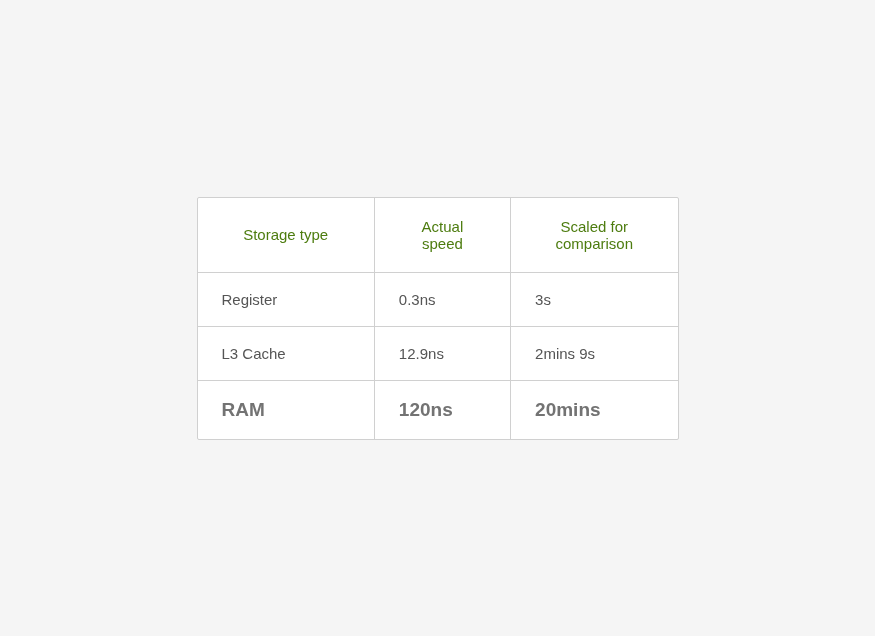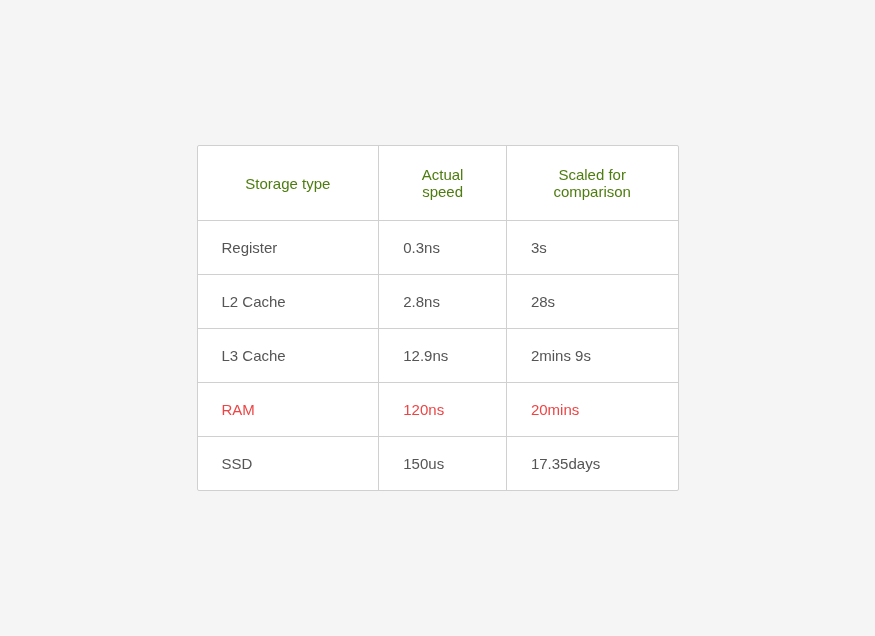--- a/index.html
+++ b/index.html
@@ -89,11 +89,6 @@
           <td>3s</td>
         </tr>
         <tr>
-          <td>L2 Cache</td>
-          <td>2.8ns</td>
-          <td>28s</td>
-        </tr>
-        <tr>
           <td>L3 Cache</td>
           <td>12.9ns</td>
           <td>2mins 9s</td>

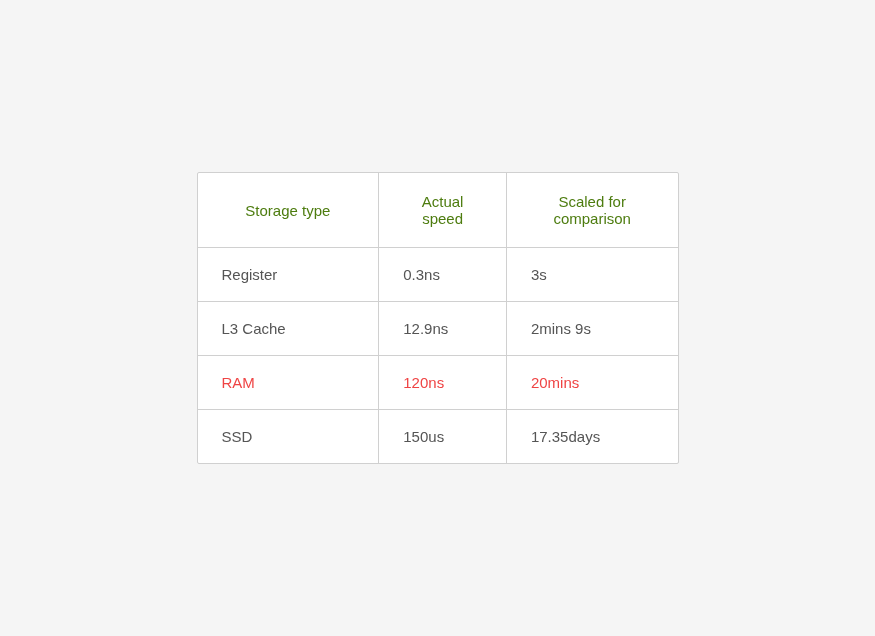--- a/index.html
+++ b/index.html
@@ -65,9 +65,9 @@
     }
 
     .highlight td {
-      color: #ef4444;
-      font-weight: 400;
-      font-size: 15px;
+      color: #737373;
+      font-weight: 700;
+      font-size: 19px;
     }
   </style>
 </head>

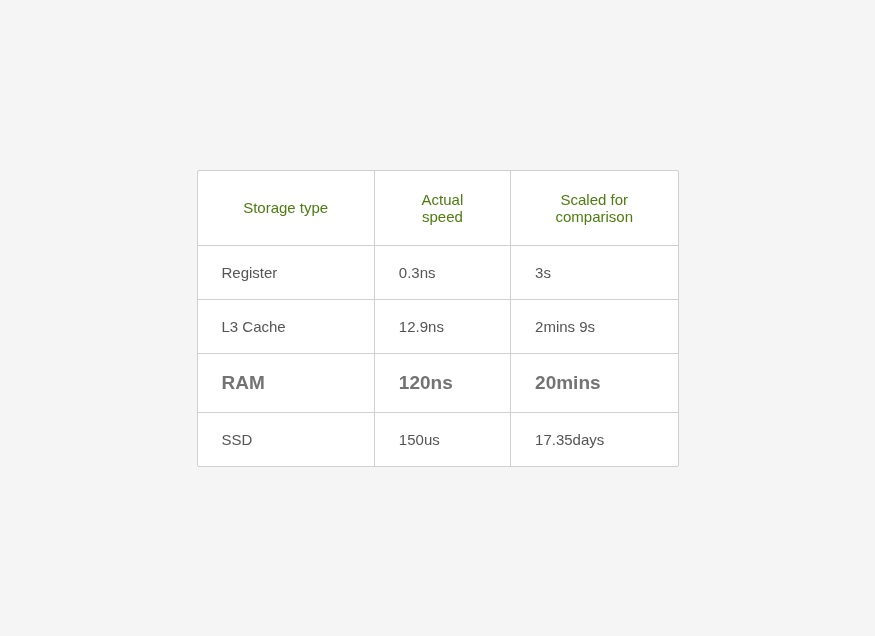--- a/index.html
+++ b/index.html
@@ -98,11 +98,6 @@
           <td>120ns</td>
           <td>20mins</td>
         </tr>
-        <tr>
-          <td>SSD</td>
-          <td>150us</td>
-          <td>17.35days</td>
-        </tr>
       </tbody>
   </table>
 </div>

